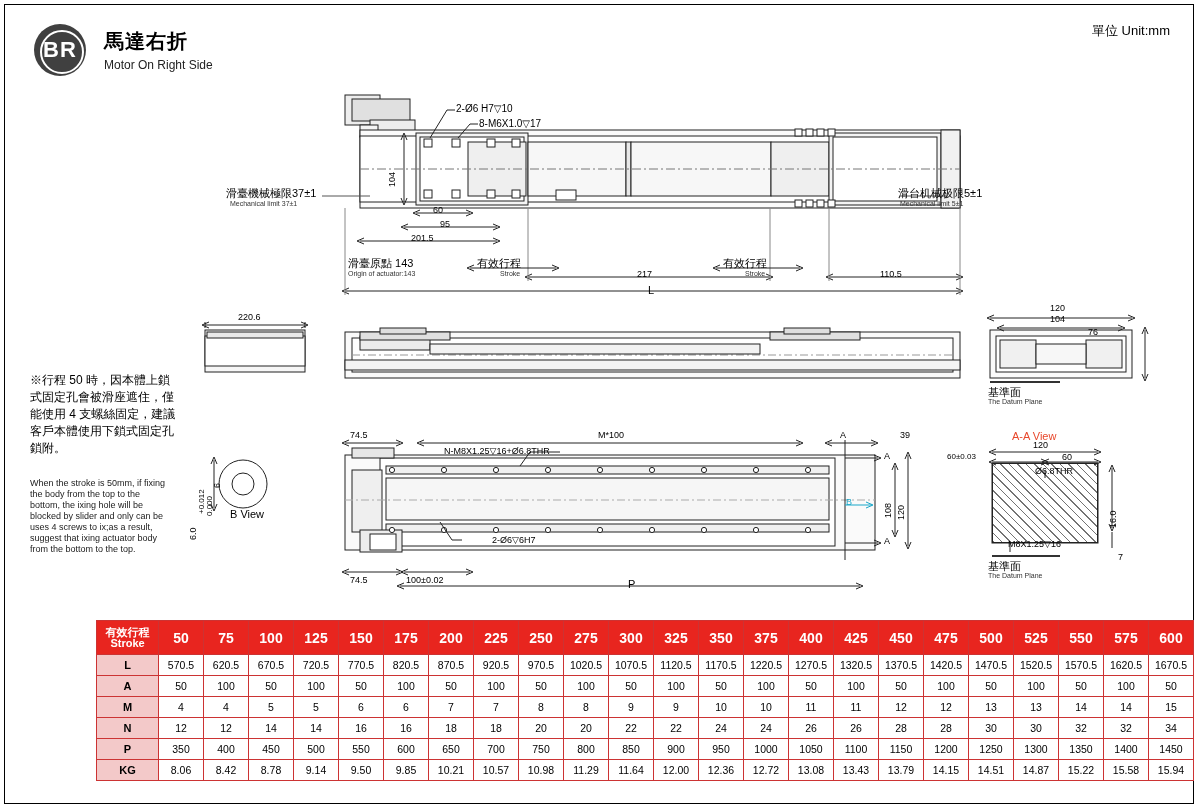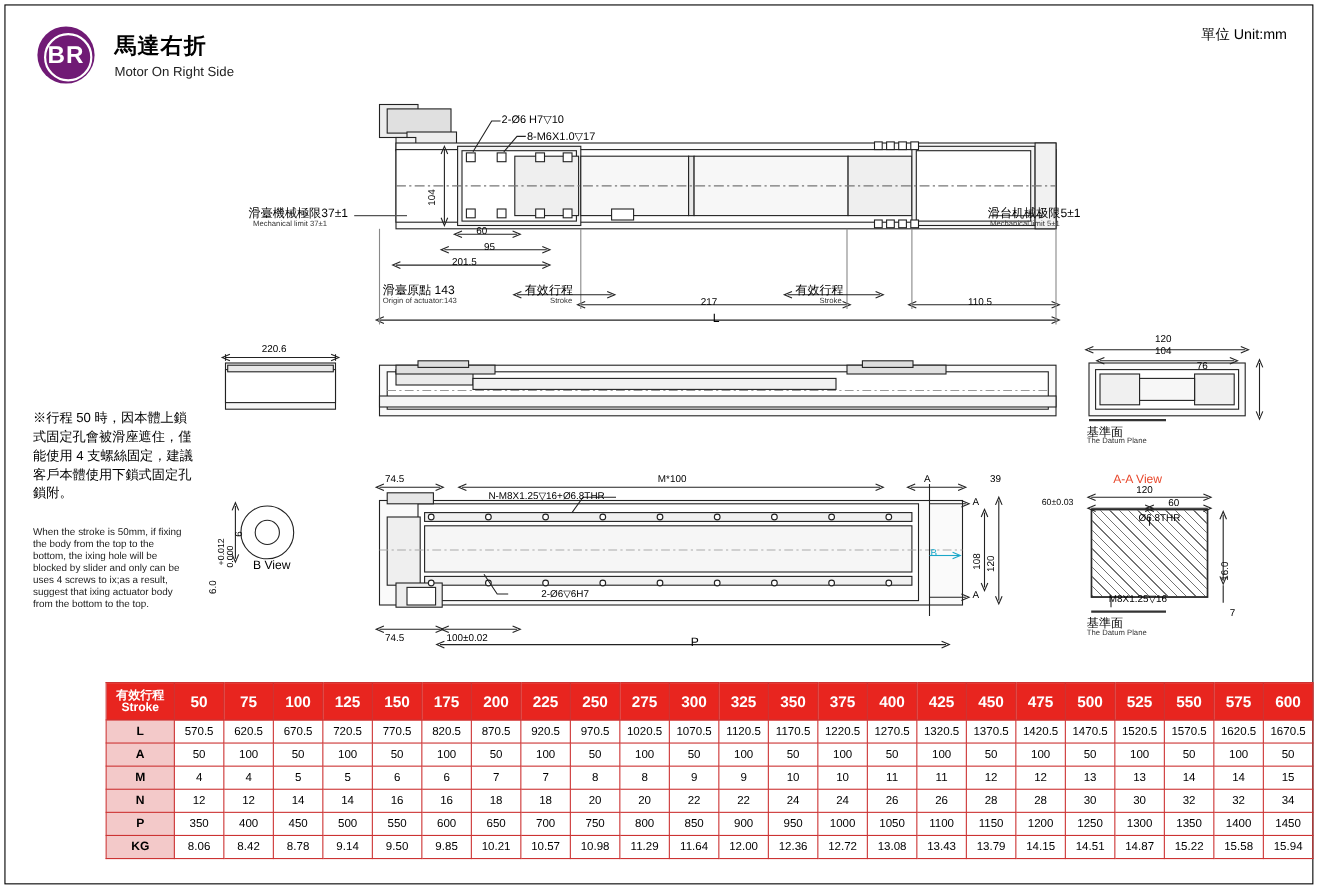--- a/index.html
+++ b/index.html
@@ -6,7 +6,7 @@
   body{width:1200px;height:809px;position:relative;font-family:"Liberation Sans",sans-serif;color:#000;overflow:hidden;}
   .frame{position:absolute;left:4px;top:4px;width:1190px;height:800px;border:1px solid #000;box-sizing:border-box;}
   
-  .logo{position:absolute;left:34px;top:24px;width:52px;height:52px;border-radius:50%;background:#701a75;color:#fff;
+  .logo{position:absolute;left:34px;top:24px;width:52px;height:52px;border-radius:50%;background:#404040;color:#fff;
         display:flex;align-items:center;justify-content:center;font-weight:bold;font-size:22px;letter-spacing:1px;}
   .logo-inner{position:absolute;left:40px;top:30px;width:40px;height:40px;border-radius:50%;border:2px solid #fff;pointer-events:none;}
   .title-cn{position:absolute;left:104px;top:28px;font-size:20px;font-weight:bold;letter-spacing:1px;}

